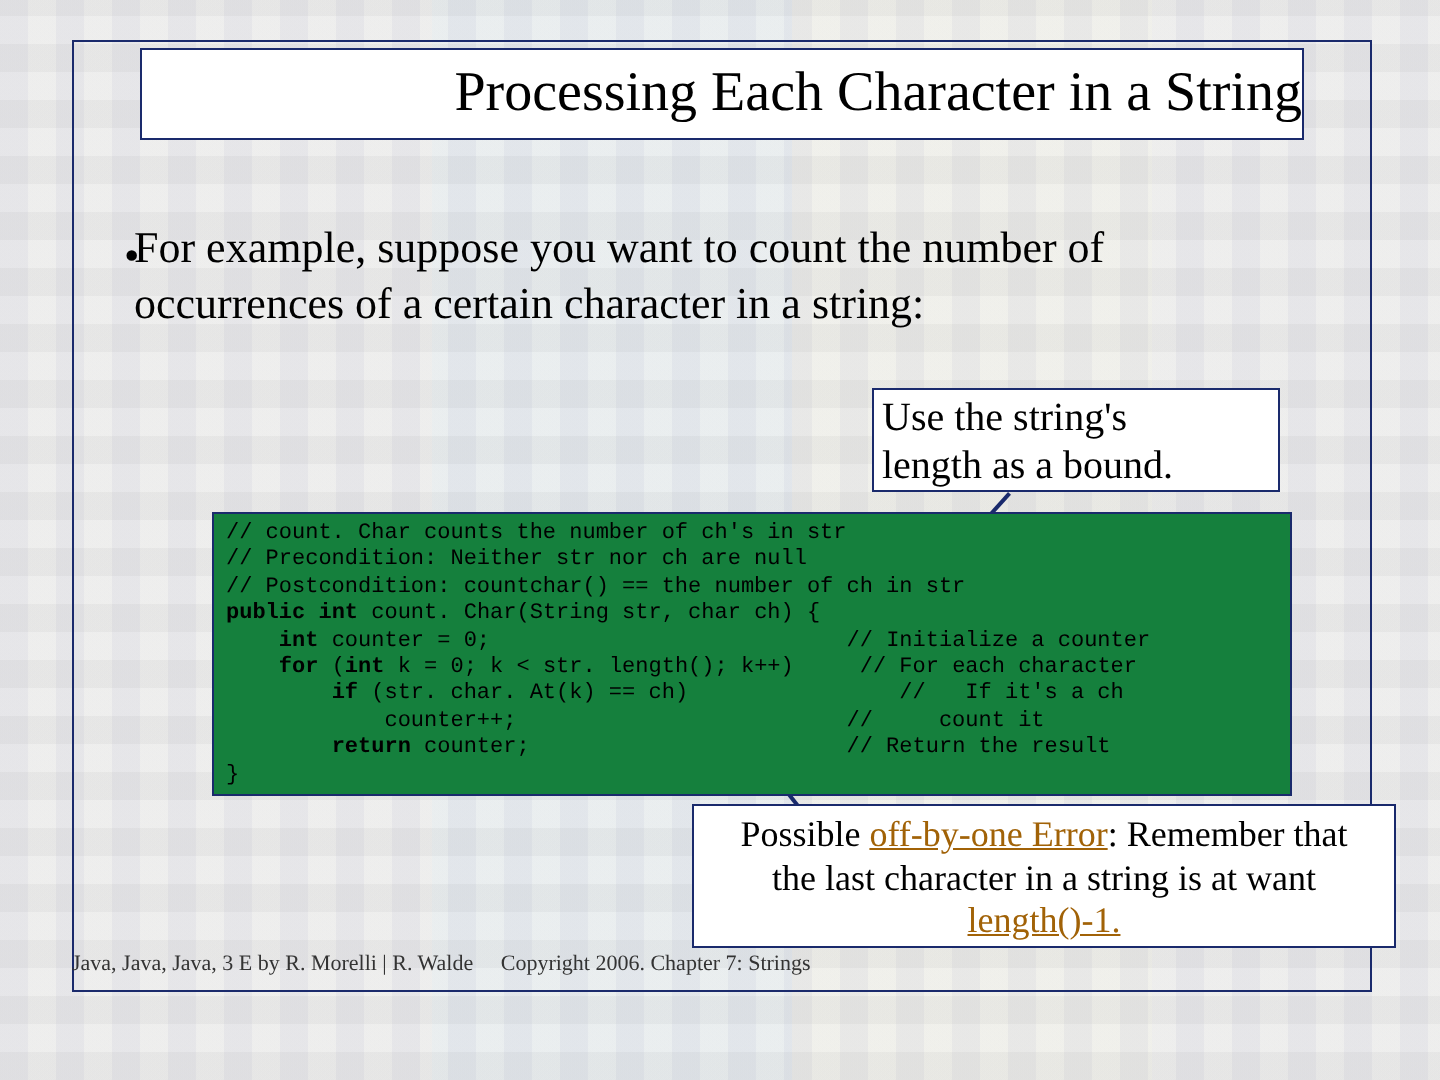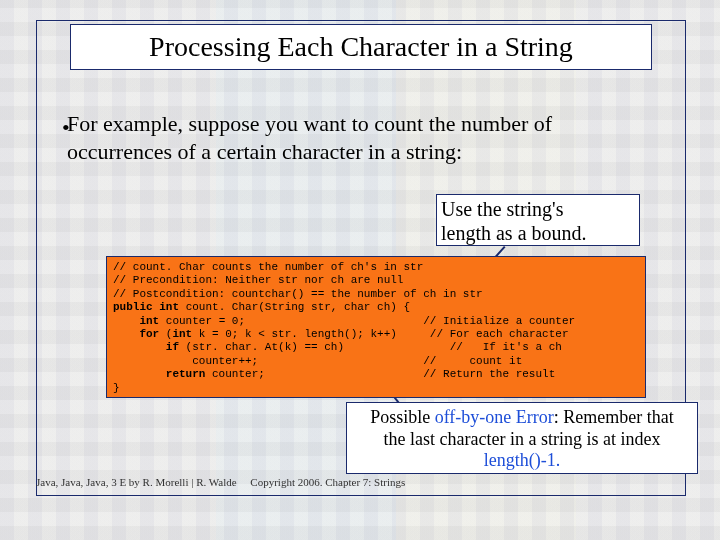--- a/index.html
+++ b/index.html
@@ -40,7 +40,7 @@
     border: 1.5px solid #1a2a6c;
     background: #ffffff;
     z-index: 3;
-    text-align: center;
+    text-align: right;
     font-size: 28px;
     line-height: 44px;
   }

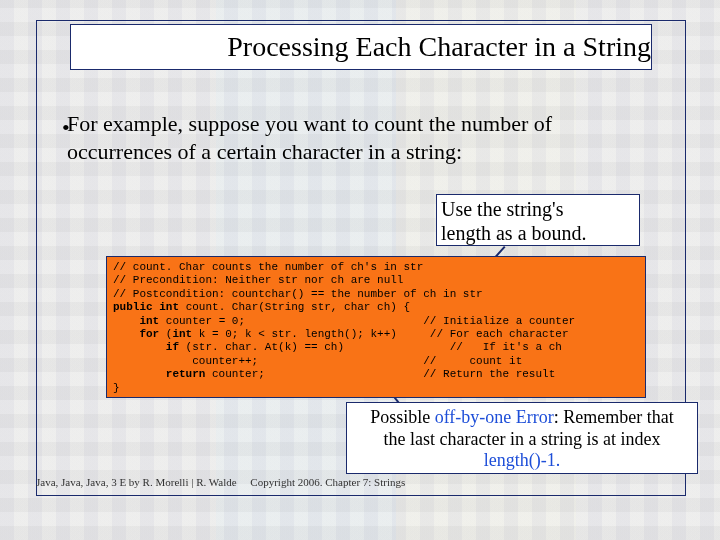--- a/index.html
+++ b/index.html
@@ -91,7 +91,7 @@
     width: 540px;
     height: 142px;
     border: 1.5px solid #1a2a6c;
-    background: #f97316;
+    background: #15803d;
     font-family: "Courier New", Courier, monospace;
     font-size: 11px;
     white-space: pre;

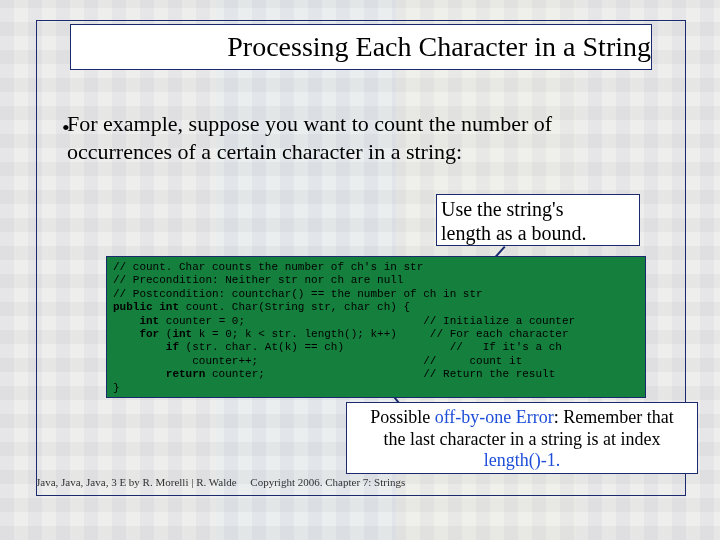--- a/index.html
+++ b/index.html
@@ -116,7 +116,7 @@
     line-height: 1.2;
     z-index: 4;
   }
-  .red { color: #1d4ed8; }
+  .red { color: #a16207; text-decoration: underline; }
   .footer {
     position: absolute;
     left: 0;

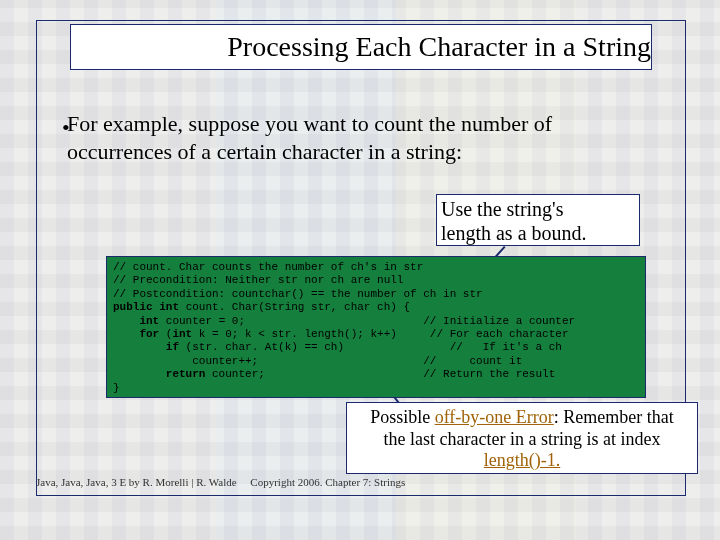--- a/index.html
+++ b/index.html
@@ -173,7 +173,7 @@
 
   <div class="callout2">
     <span>Possible </span><span class="red">off-by-one Error</span><span>: Remember that</span><br>
-    <span>the last character in a string is at index</span><br>
+    <span>the last character in a string is at want</span><br>
     <span class="red">length()-1.</span>
   </div>
 

